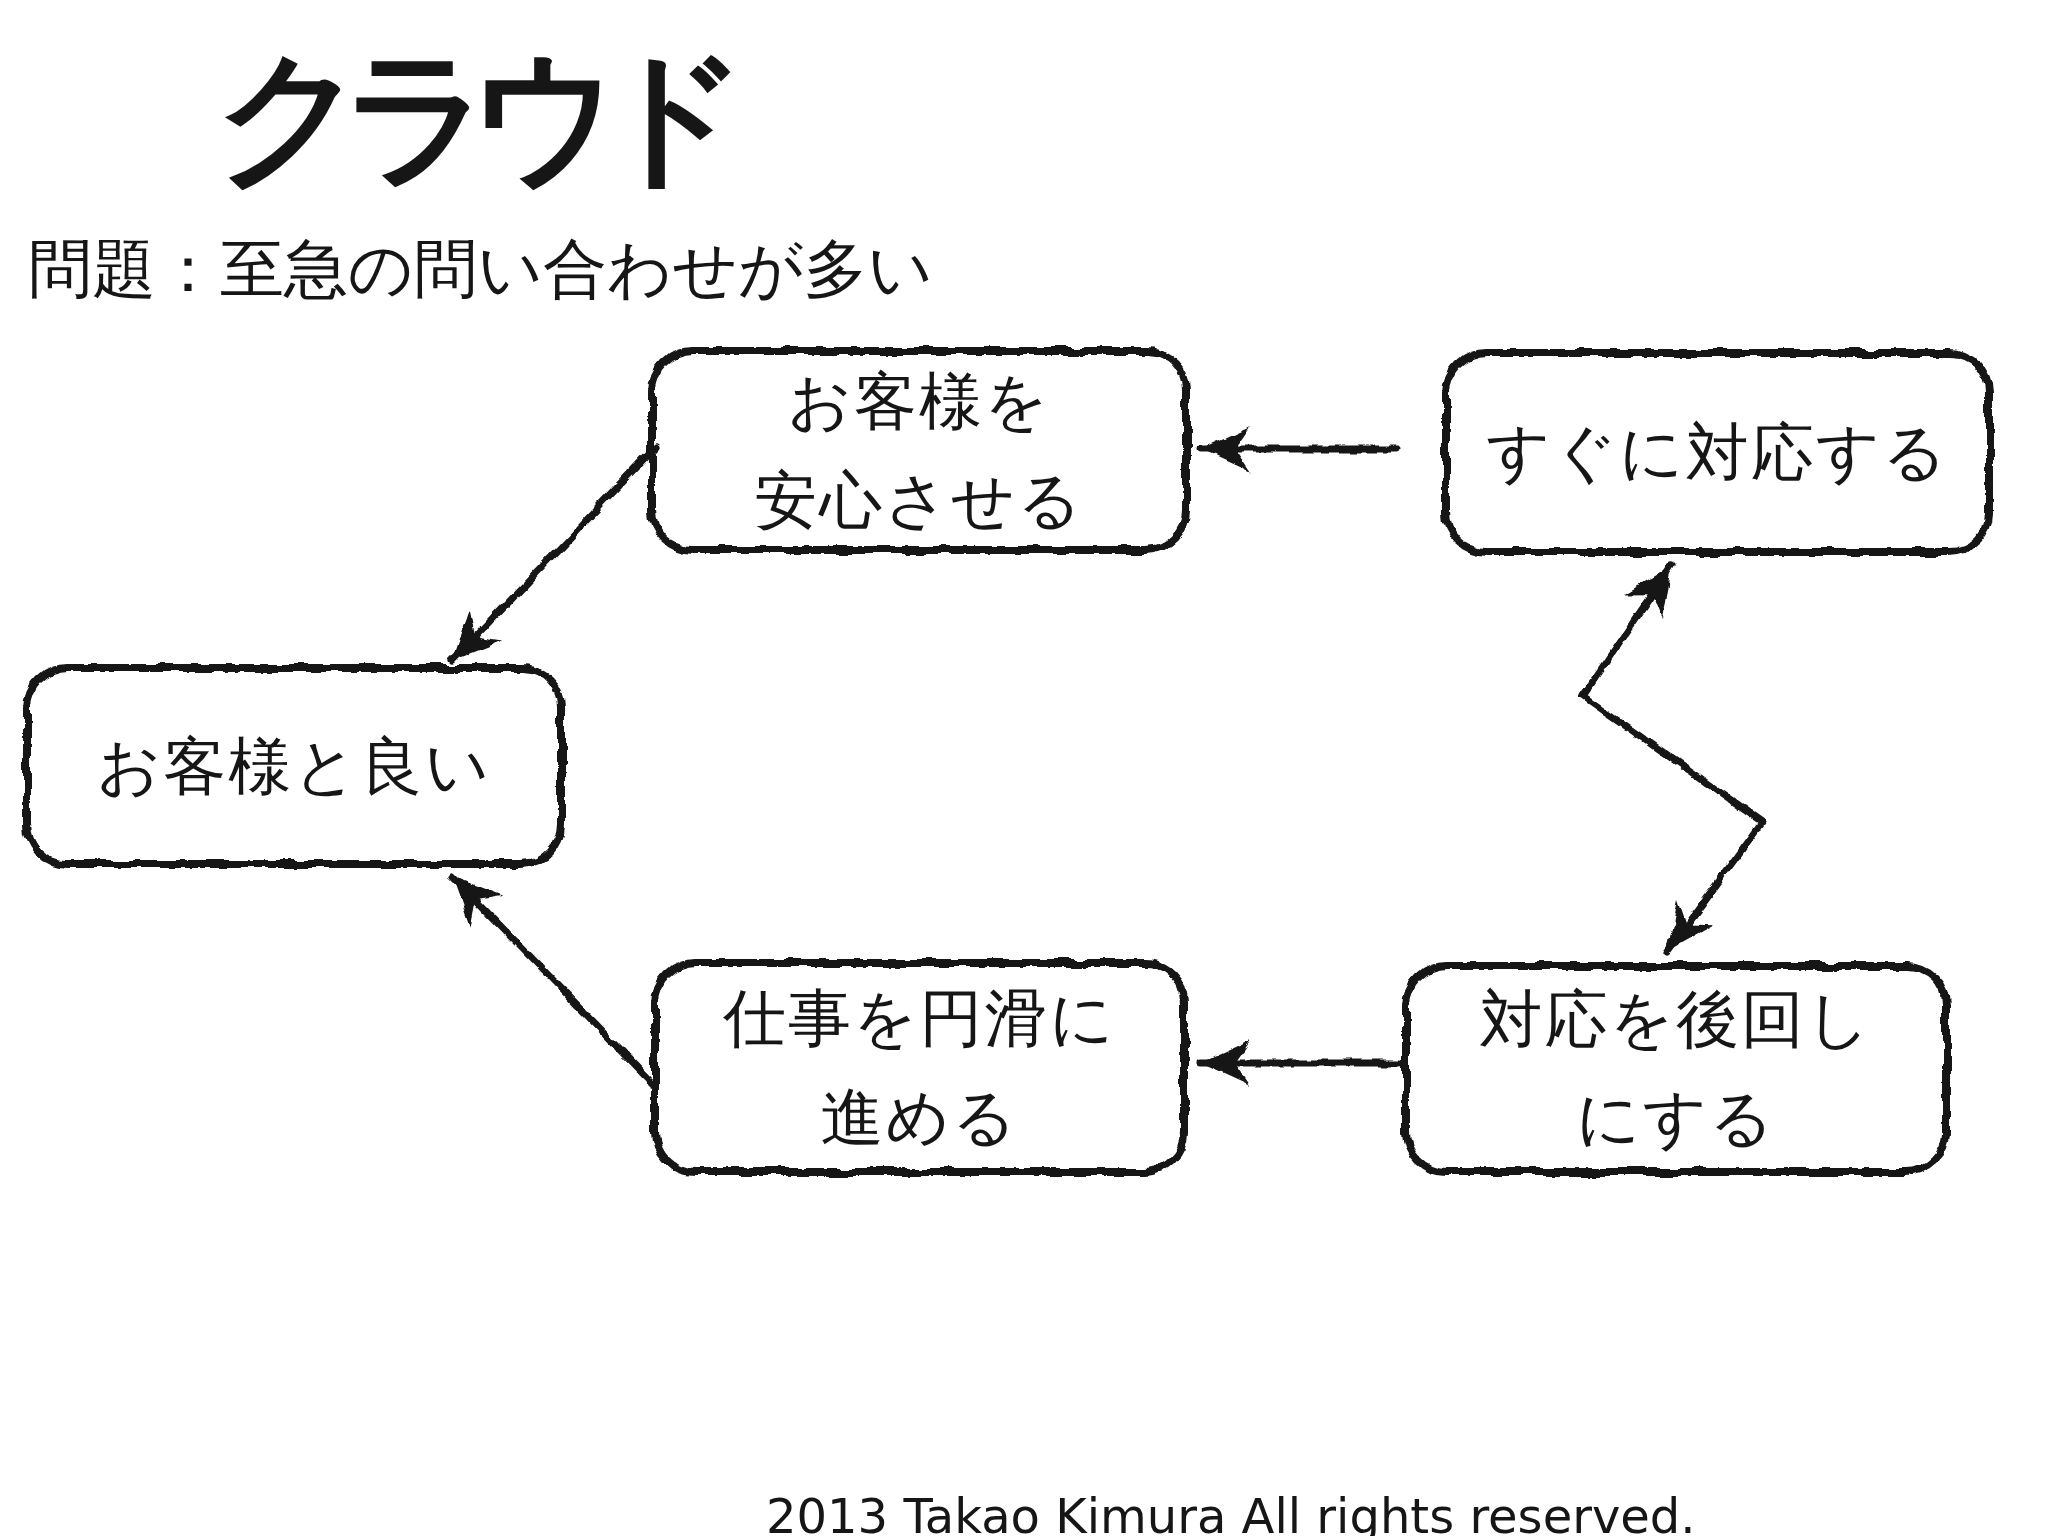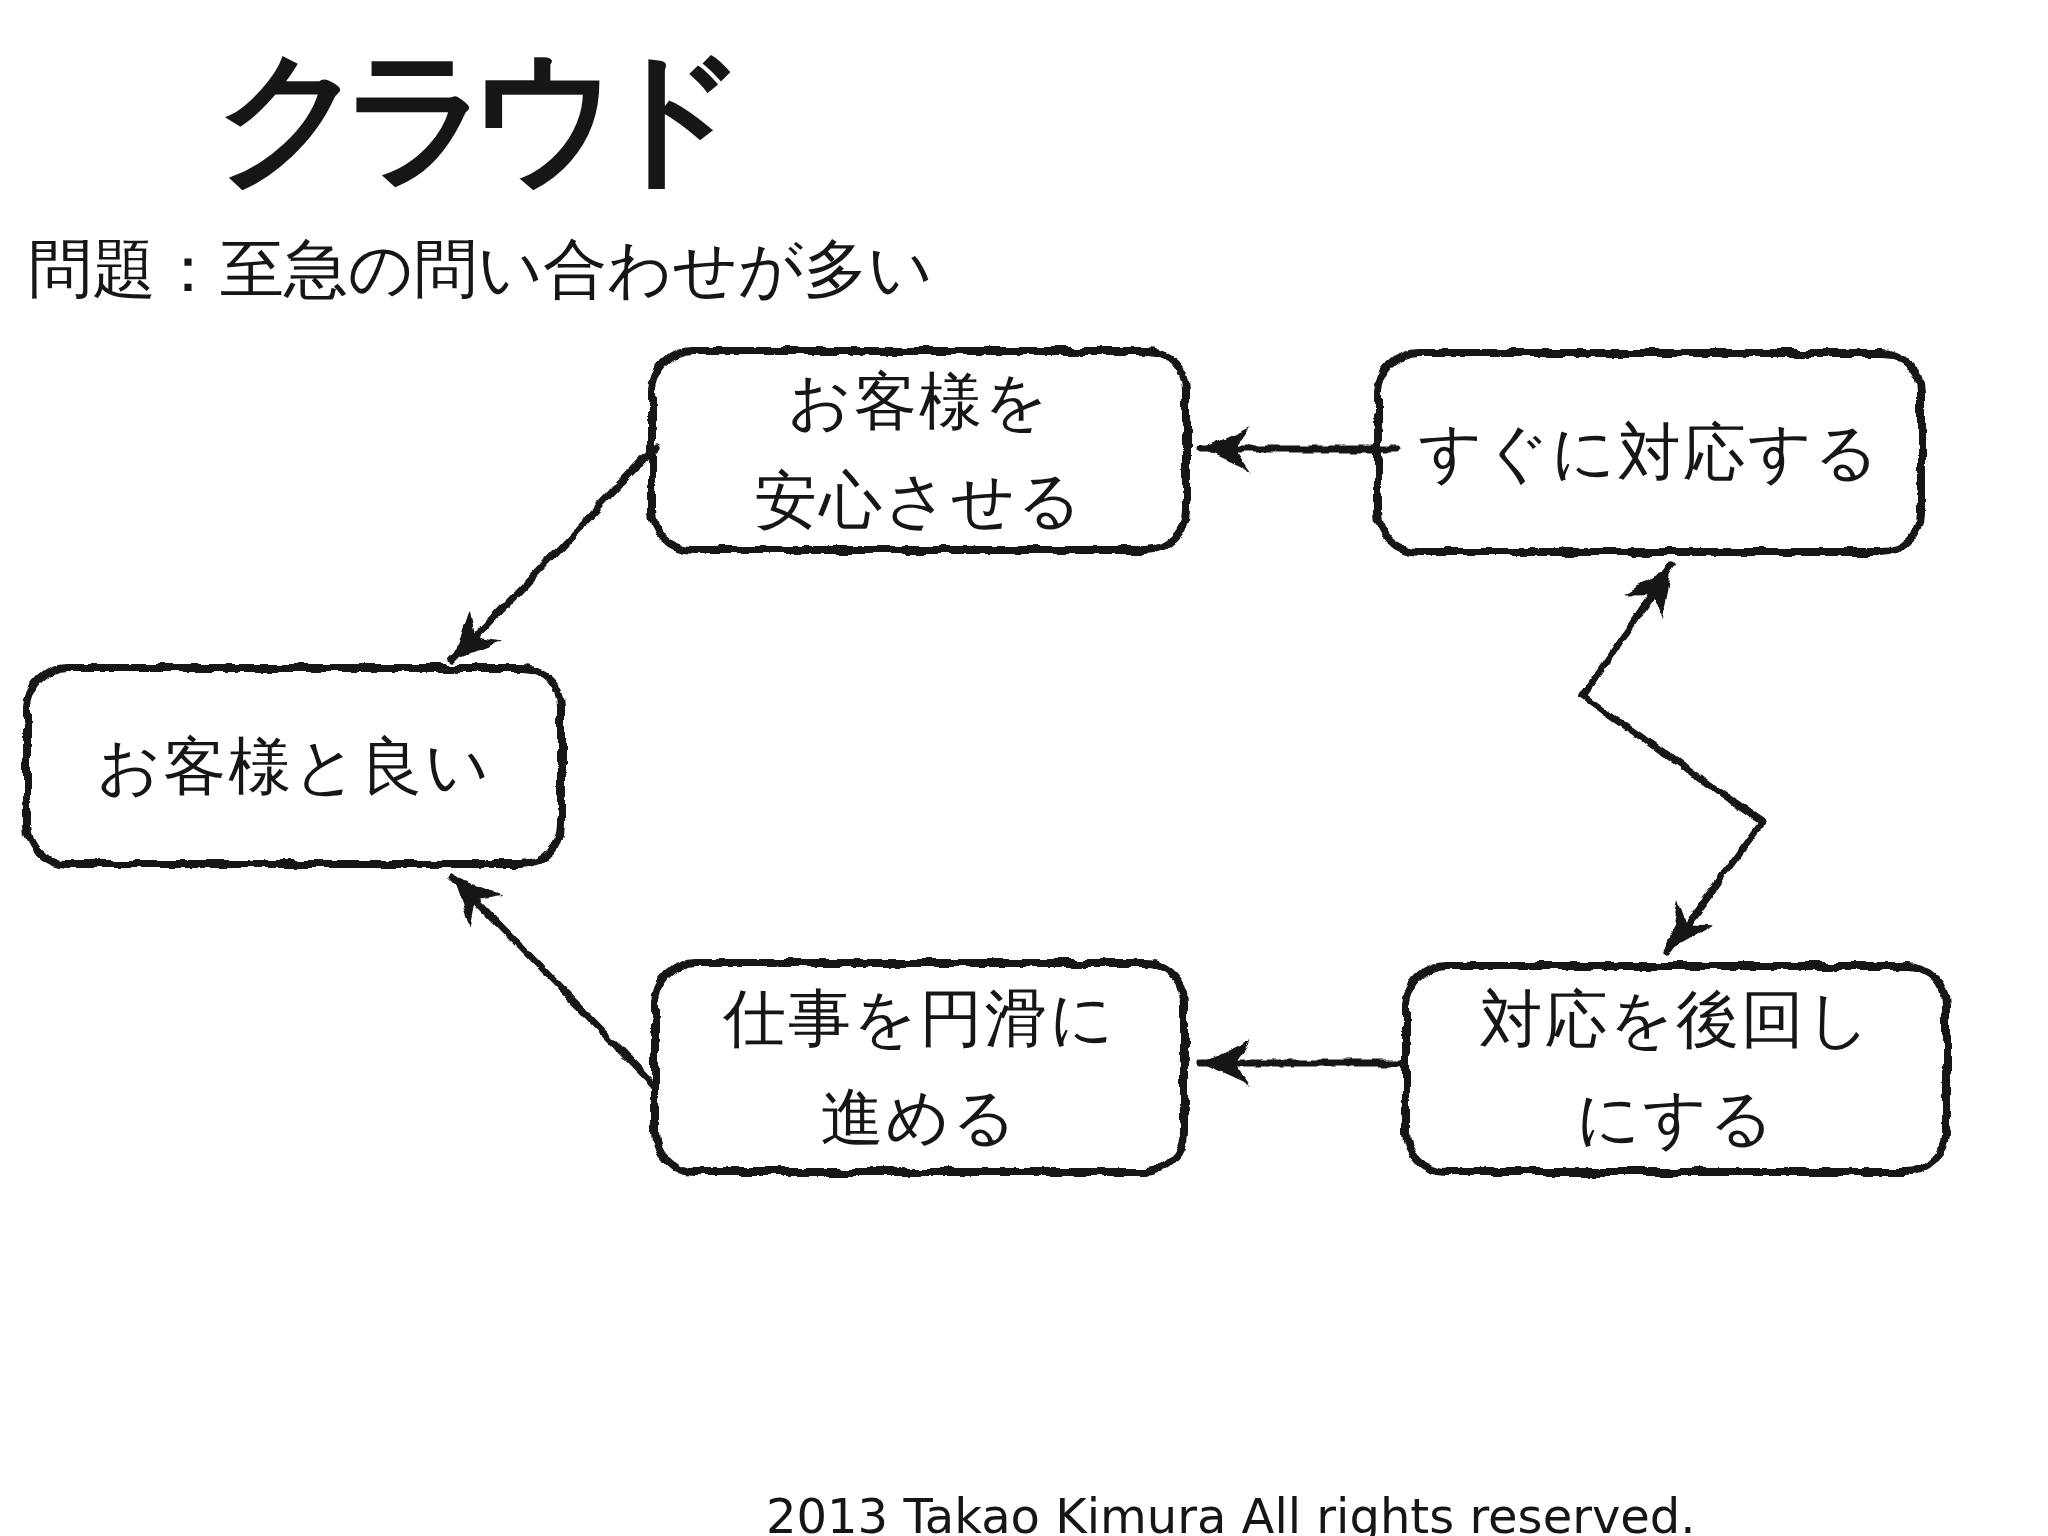--- a/index.html
+++ b/index.html
@@ -45,7 +45,7 @@
   .node-line { position:relative; white-space:nowrap; }
   .node-relationship { left:23px;   top:664px; width:542px; height:204px; }
   .node-reassure     { left:648px;  top:347px; width:542px; height:207px; }
-  .node-respond      { left:1374px; top:349px; width:551px; height:207px;align-items:center; }
+  .node-respond      { left:1442px; top:349px; width:551px; height:207px;align-items:center; }
   .node-smooth       { left:651px;  top:959px; width:537px; height:217px; }
   .node-postpone     { left:1402px; top:962px; width:548px; height:214px; }
   .footer-copyright {

